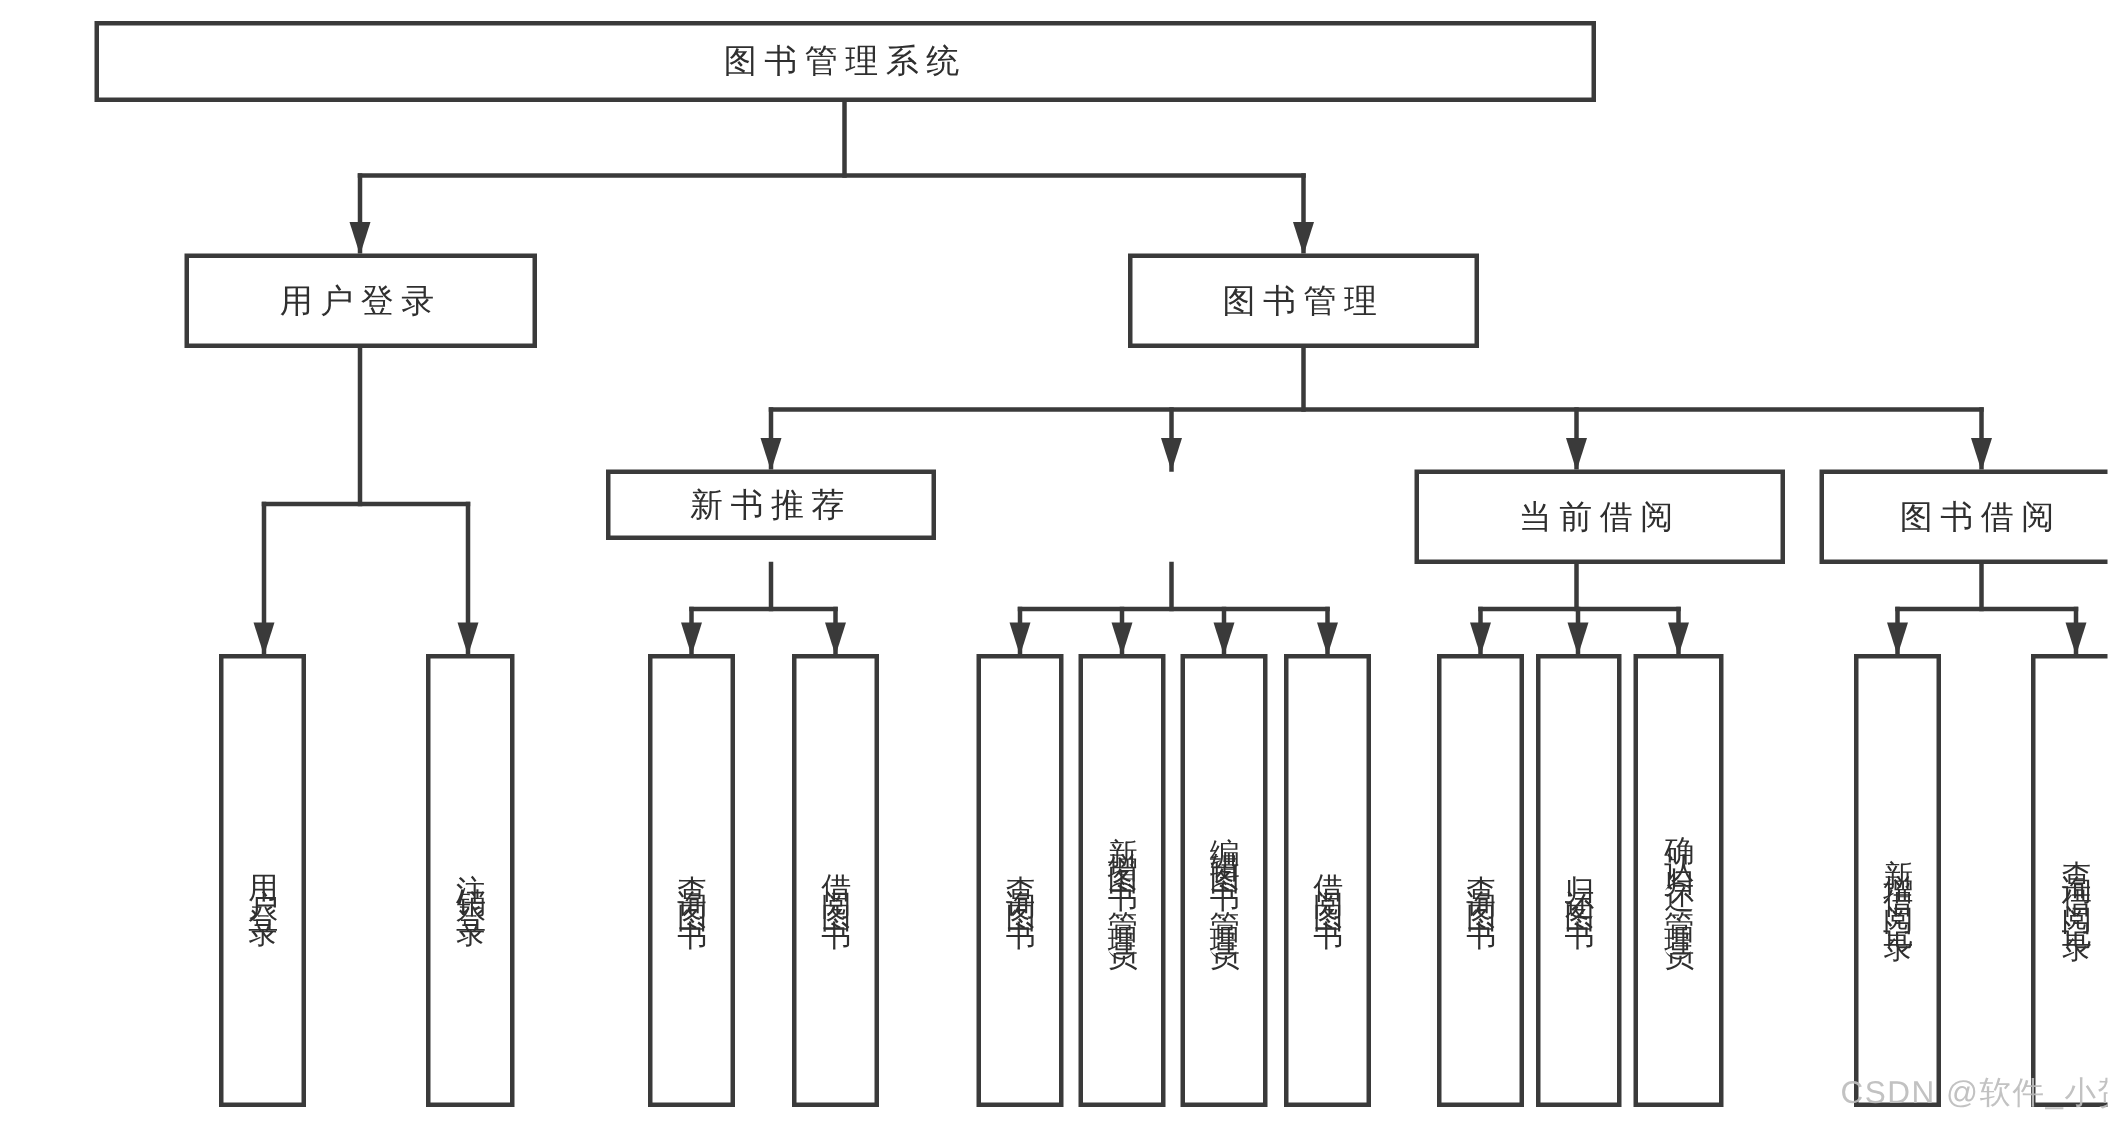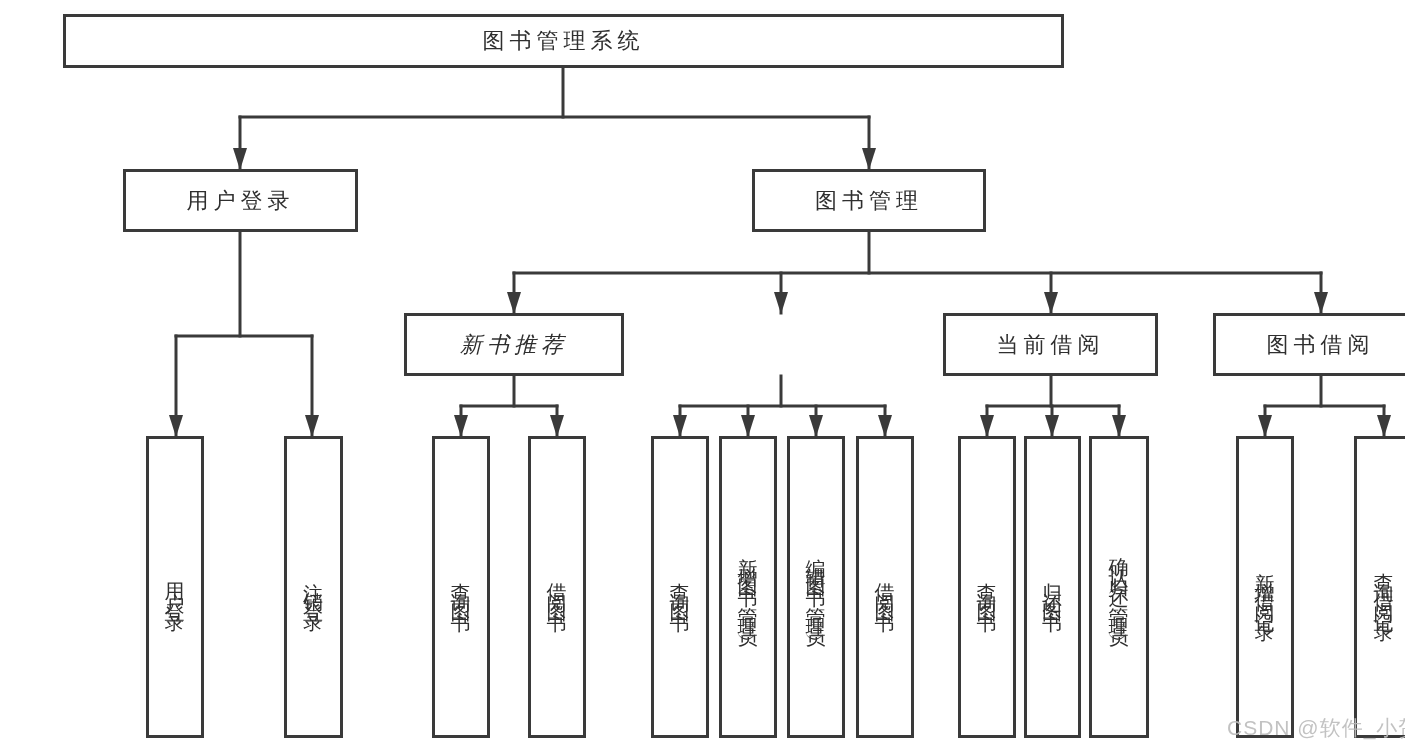--- a/index.html
+++ b/index.html
@@ -128,7 +128,7 @@
     <span>图书管理</span>
   </div>
 
-  <div class="hbox" style="left:363px; top:313px; width:220px; height:63px;font-style:italic;">
+  <div class="hbox" style="left:363px; top:313px; width:220px; height:47px;">
     <span>新书推荐</span>
   </div>
   <div class="hbox" style="left:902px; top:313px; width:215px; height:63px;">

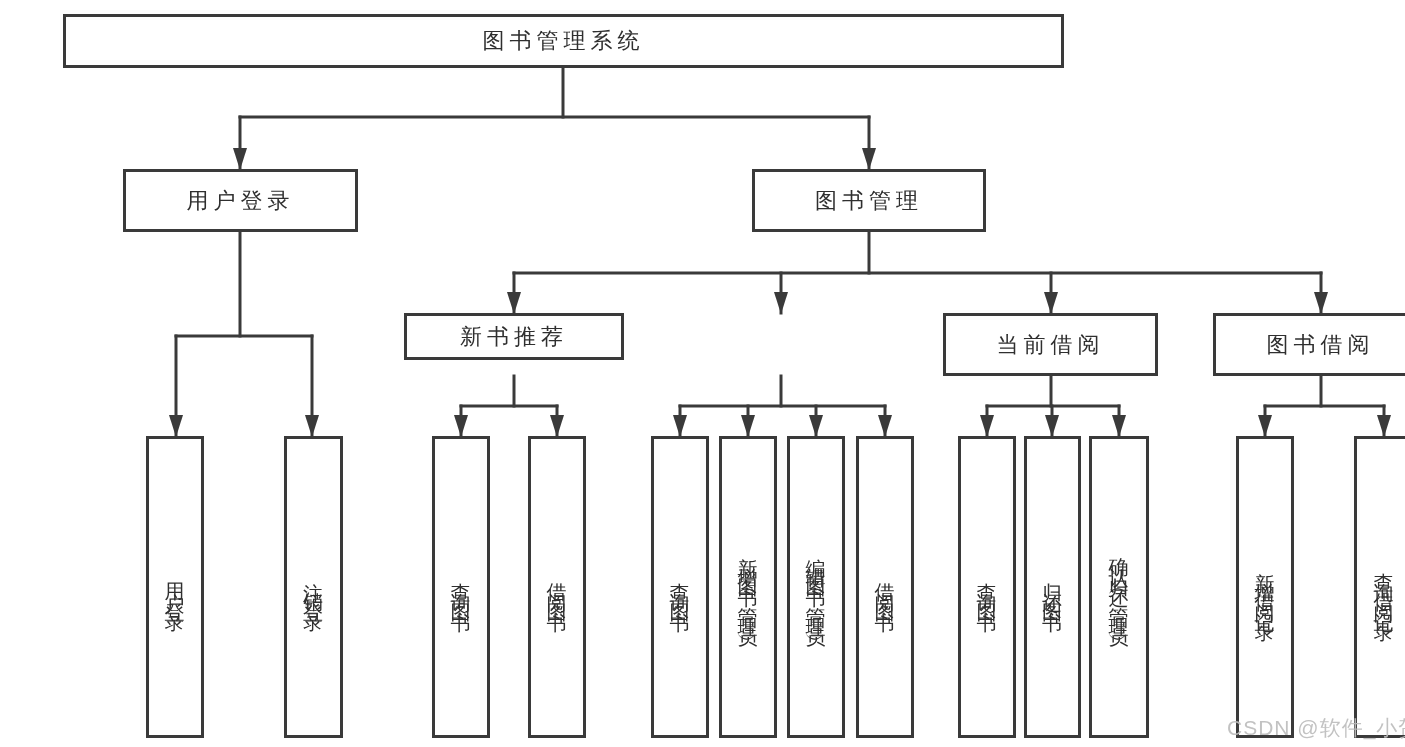--- a/index.html
+++ b/index.html
@@ -131,7 +131,7 @@
   <div class="hbox" style="left:363px; top:313px; width:220px; height:47px;">
     <span>新书推荐</span>
   </div>
-  <div class="hbox" style="left:902px; top:313px; width:215px; height:63px;">
+  <div class="hbox" style="left:902px; top:313px; width:247px; height:63px;">
     <span>当前借阅</span>
   </div>
   <div class="hbox" style="left:1172px; top:313px; width:215px; height:63px;">

